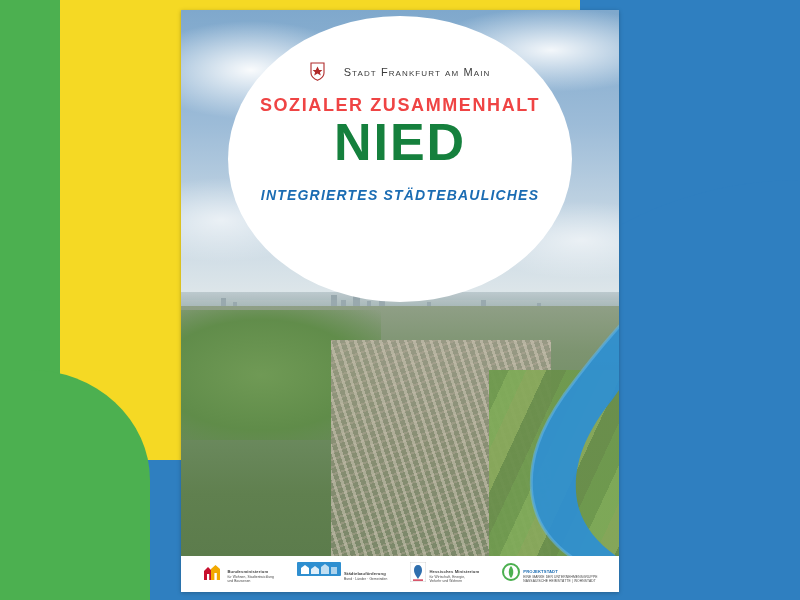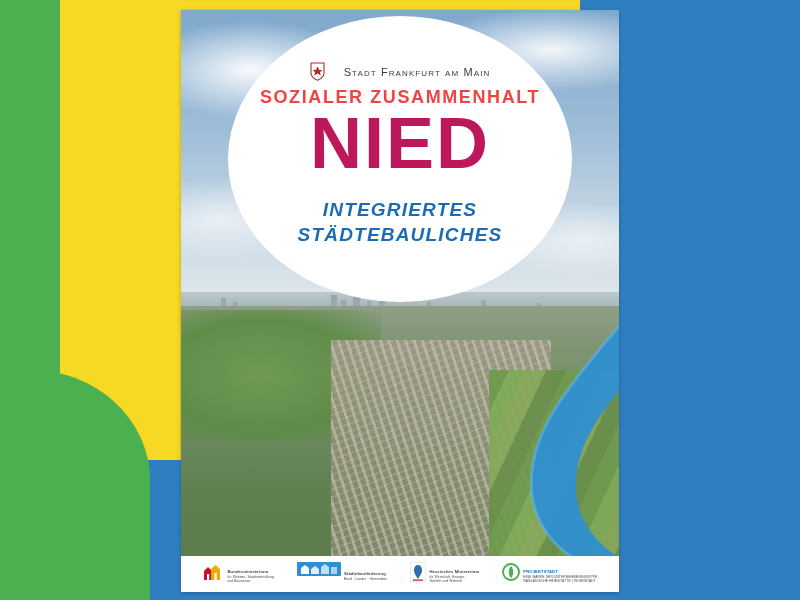--- a/index.html
+++ b/index.html
@@ -184,7 +184,7 @@
     font-size: 11px;
     letter-spacing: 1.1px;
     font-variant: small-caps;
-    margin-bottom: 6px;
+    margin-bottom: 14px;
   }
   .crest {
     width: 15px; height: 19px;

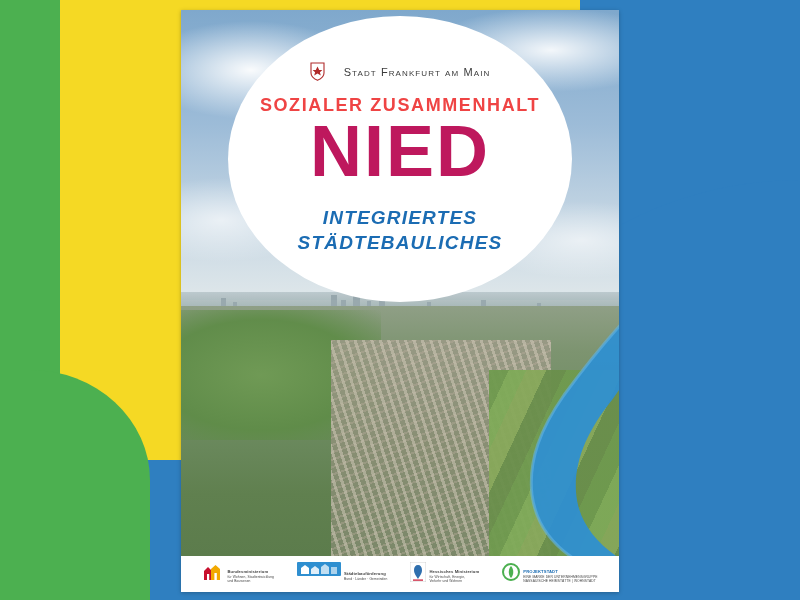--- a/index.html
+++ b/index.html
@@ -197,11 +197,11 @@
     margin-bottom: 0px;
   }
   .bigtitle {
-    font-size: 72px;
+    font-size: 52px;
     font-weight: bold;
     letter-spacing: 2px;
     line-height: 0.94;
-    color: #be185d;
+    color: #15803d;
     margin: 2px 0 10px 0;
   }
   .subtitle {

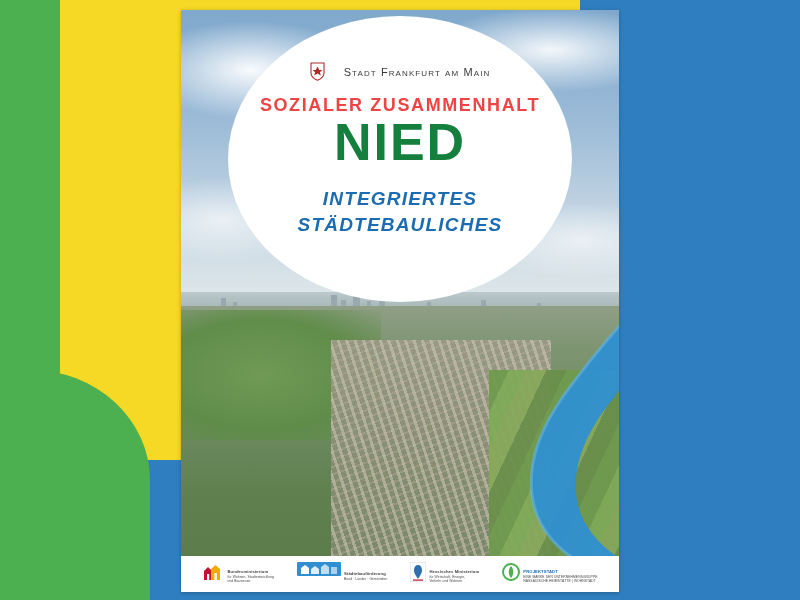--- a/index.html
+++ b/index.html
@@ -205,7 +205,7 @@
     margin: 2px 0 10px 0;
   }
   .subtitle {
-    font-size: 19px;
+    font-size: 14px;
     font-style: italic;
     font-weight: bold;
     letter-spacing: 1.2px;

